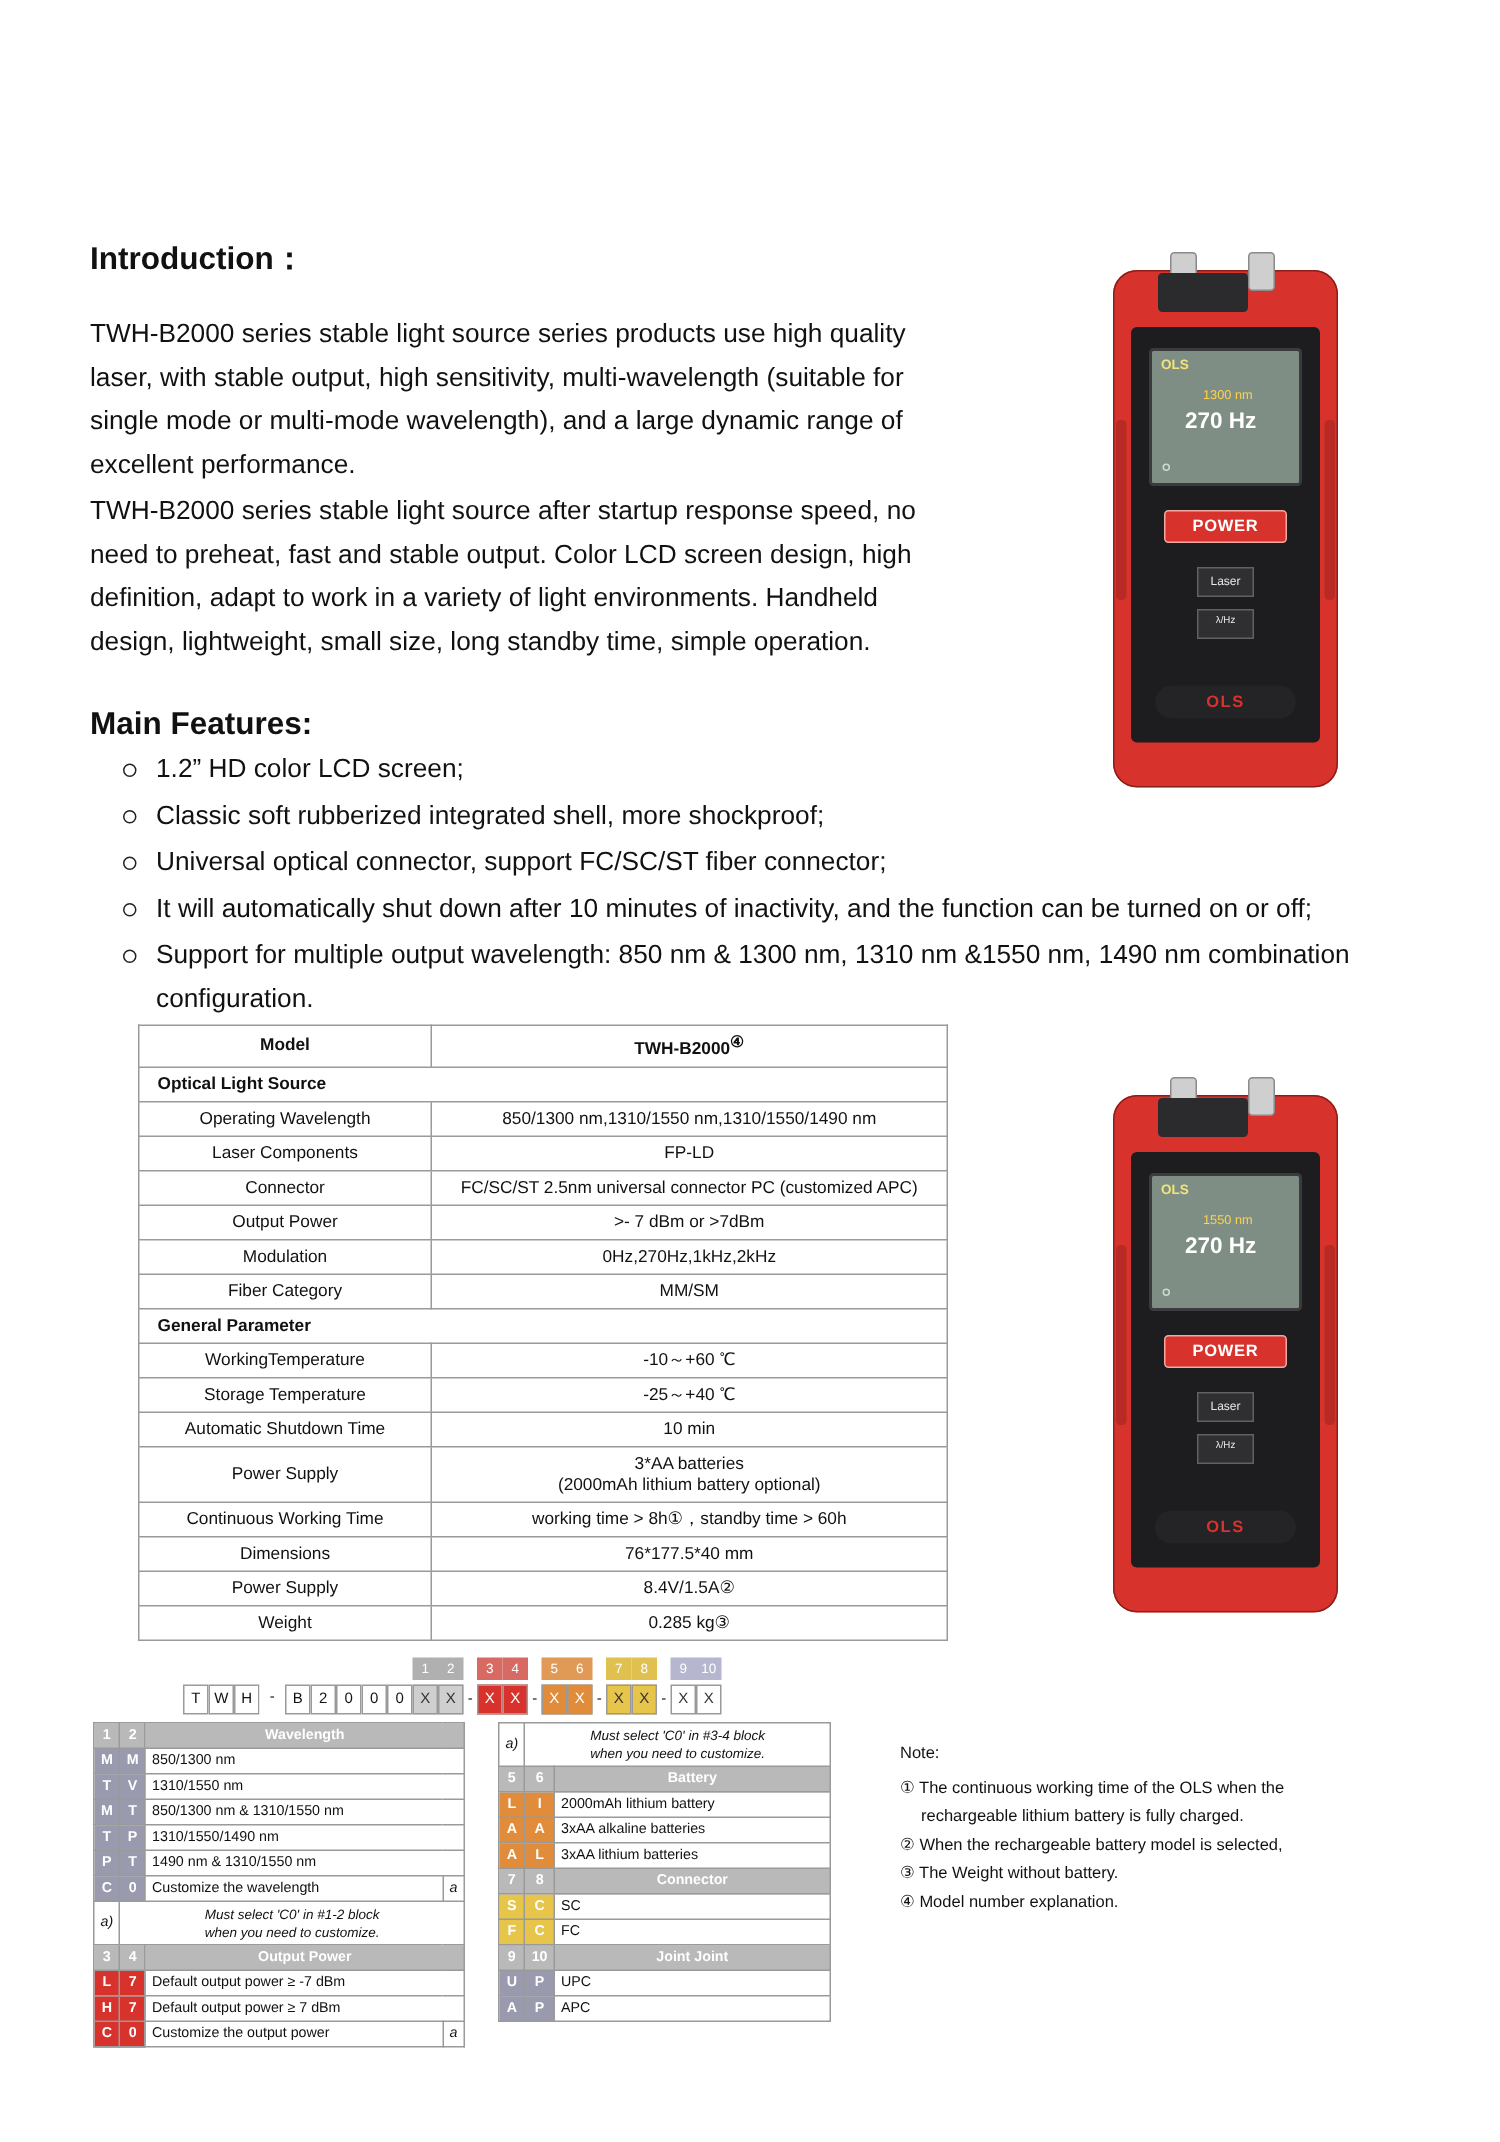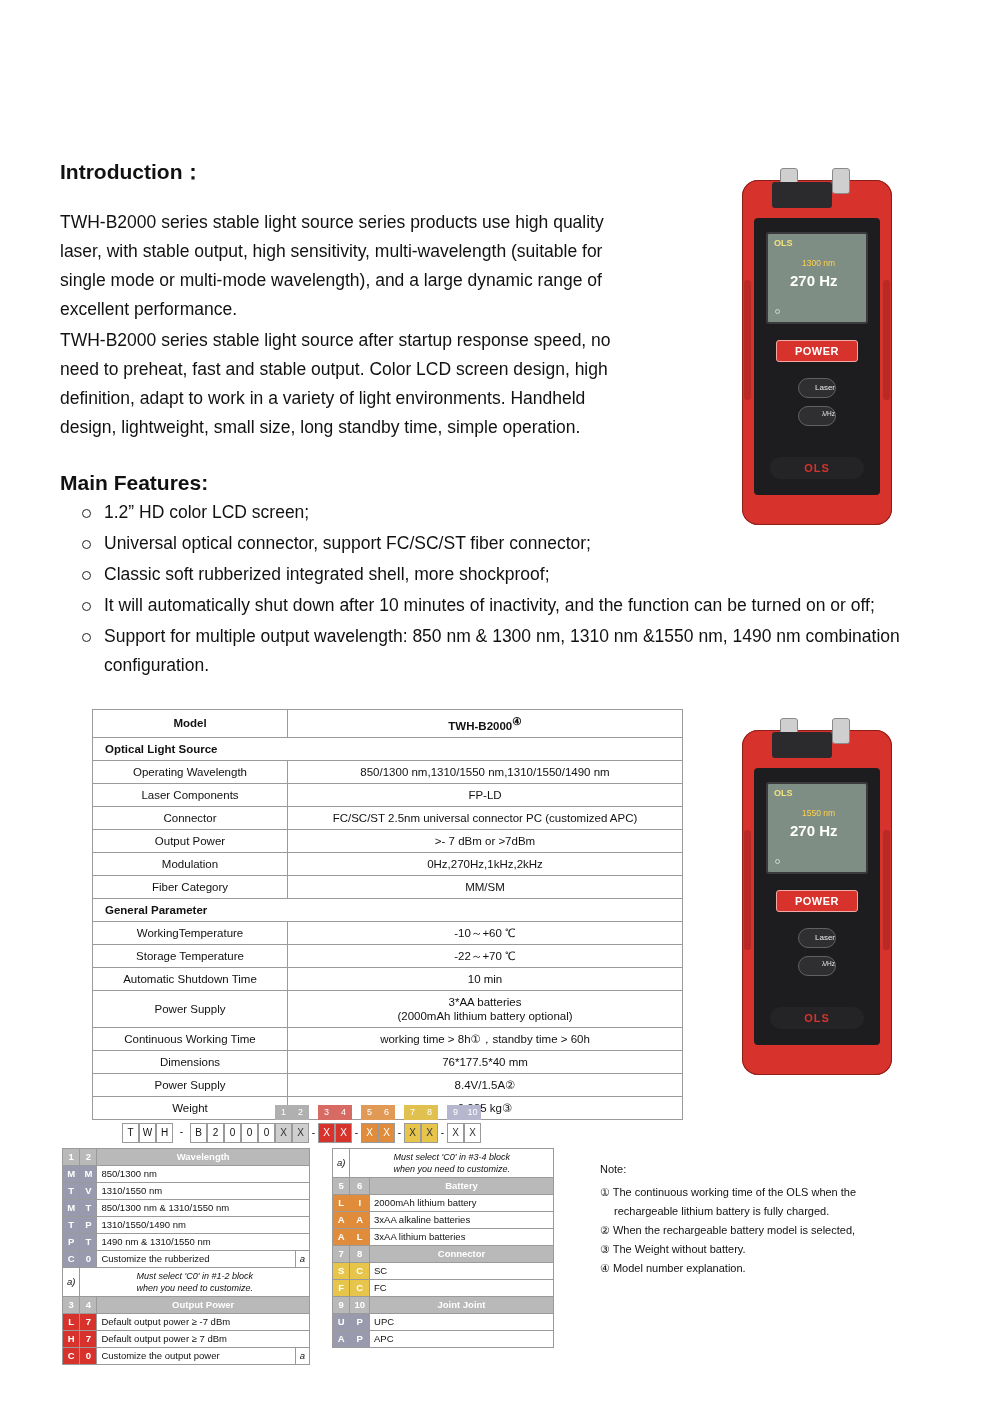--- a/index.html
+++ b/index.html
@@ -166,10 +166,10 @@
     left:44px; width:38px; height:20px;
     background:#2f2f31;
     border:1px solid #616163;
-    border-radius:10px;
+    border-radius:0;
     color:#e8e8e8;
     font-size:8px;
-    text-align:right;
+    text-align:center;
     line-height:18px;
   }
   .device .keybtn.k1 { top:160px; }

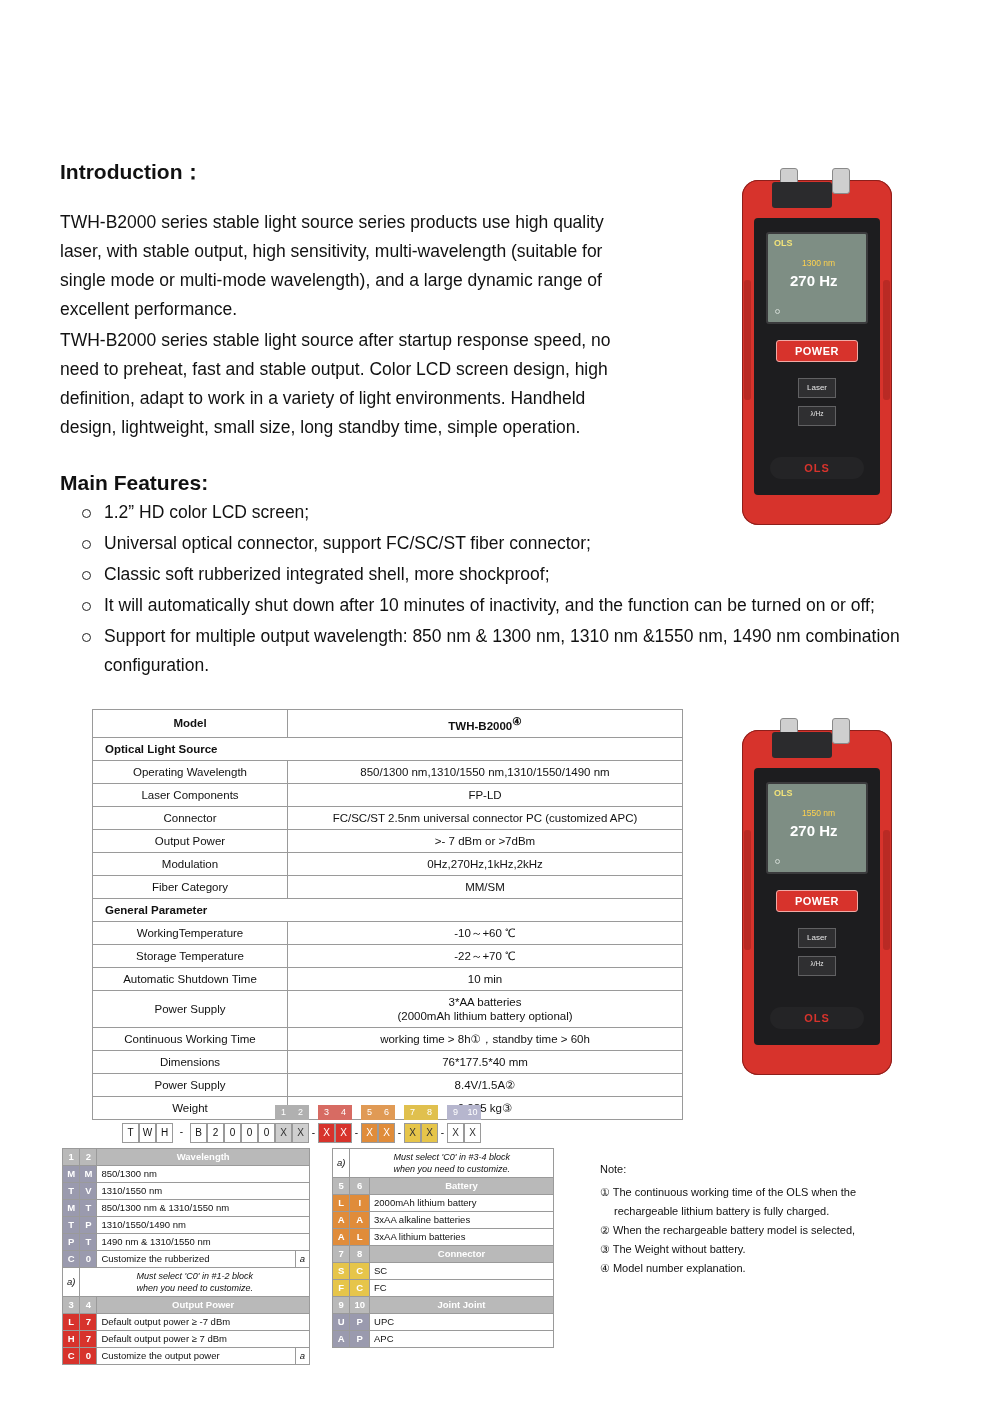--- a/index.html
+++ b/index.html
@@ -270,8 +270,8 @@
   <div class="features-head">Main Features:</div>
   <ul class="features">
     <li>1.2” HD color LCD screen;</li>
+    <li>Classic soft rubberized integrated shell, more shockproof;</li>
     <li>Universal optical connector, support FC/SC/ST fiber connector;</li>
-    <li>Classic soft rubberized integrated shell, more shockproof;</li>
     <li>It will automatically shut down after 10 minutes of inactivity, and  the function can be turned on or off;</li>
     <li>Support for multiple output wavelength: 850 nm &amp; 1300 nm, 1310 nm &amp;1550 nm, 1490 nm combination  configuration.</li>
   </ul>

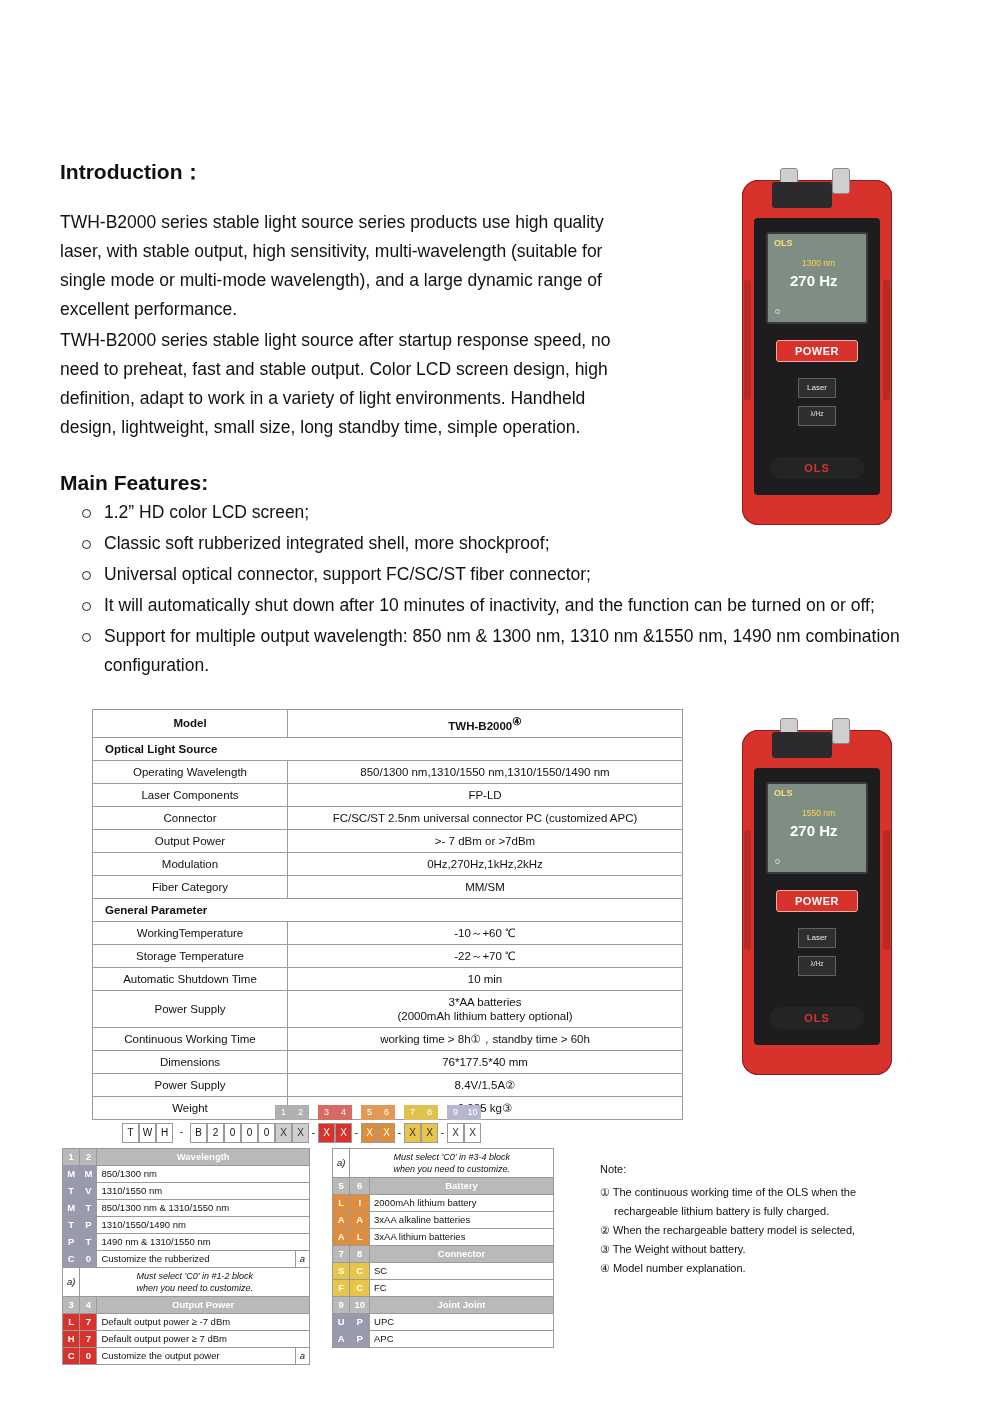--- a/index.html
+++ b/index.html
@@ -70,8 +70,8 @@
   
   table.spec {
     position:absolute;
-    left:92px; top:709px;
-    width:591px;
+    left:92px; top:683px;
+    width:540px;
     border-collapse:collapse;
     font-size:11.5px;
   }

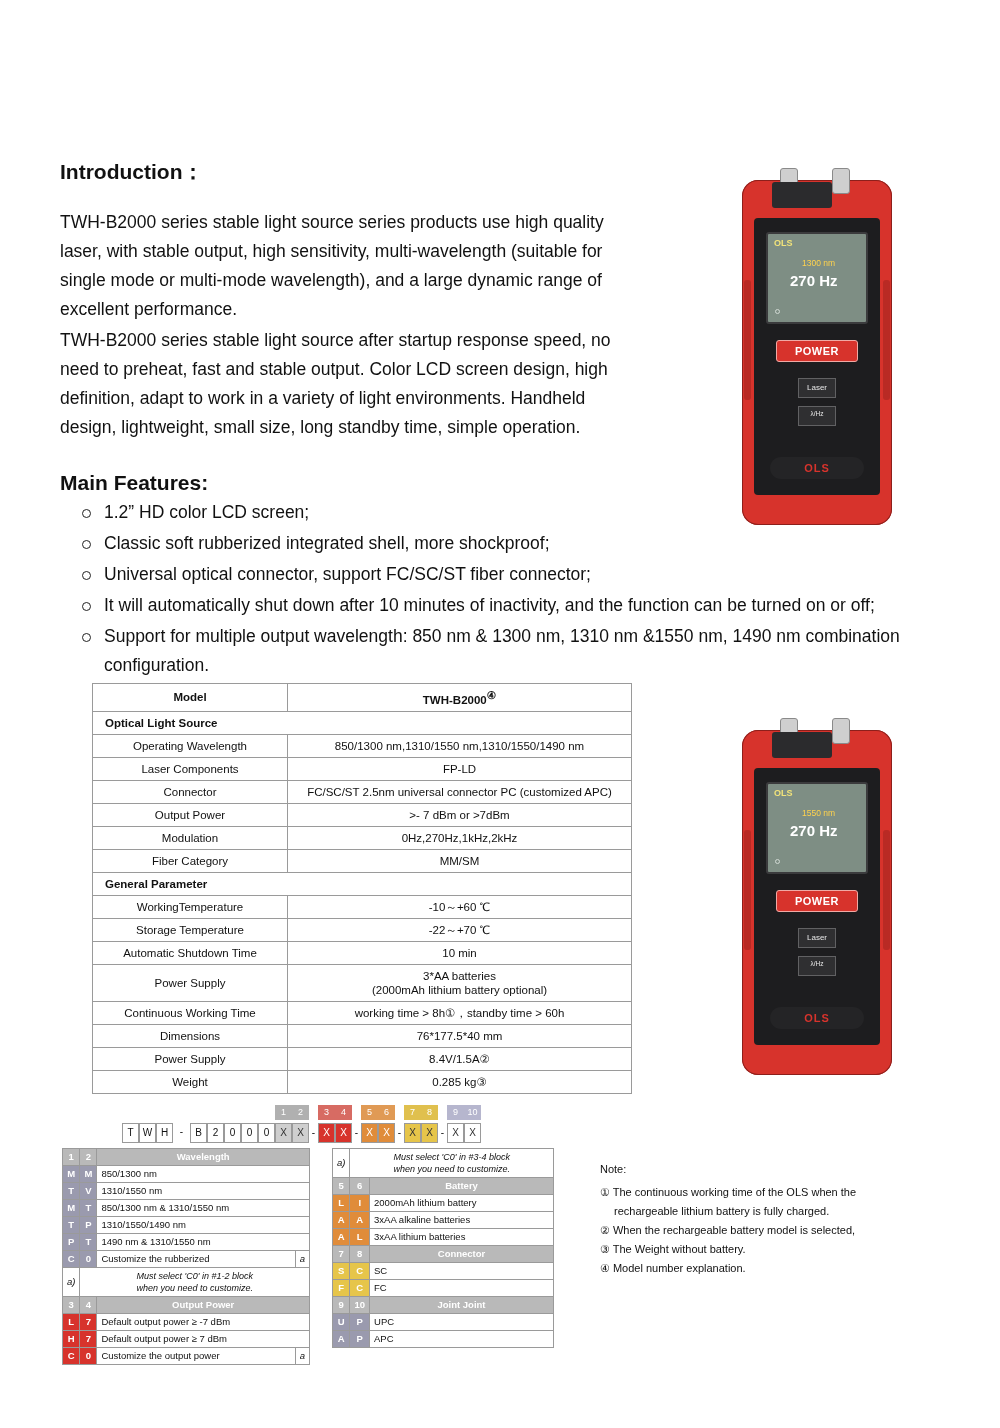--- a/index.html
+++ b/index.html
@@ -318,7 +318,7 @@
         </tr>
         <tr>
           <td class="lbl">Storage Temperature</td>
-          <td class="">-22～+70 ℃</td>
+          <td class="">-25～+40 ℃</td>
         </tr>
         <tr>
           <td class="lbl">Automatic Shutdown Time</td>

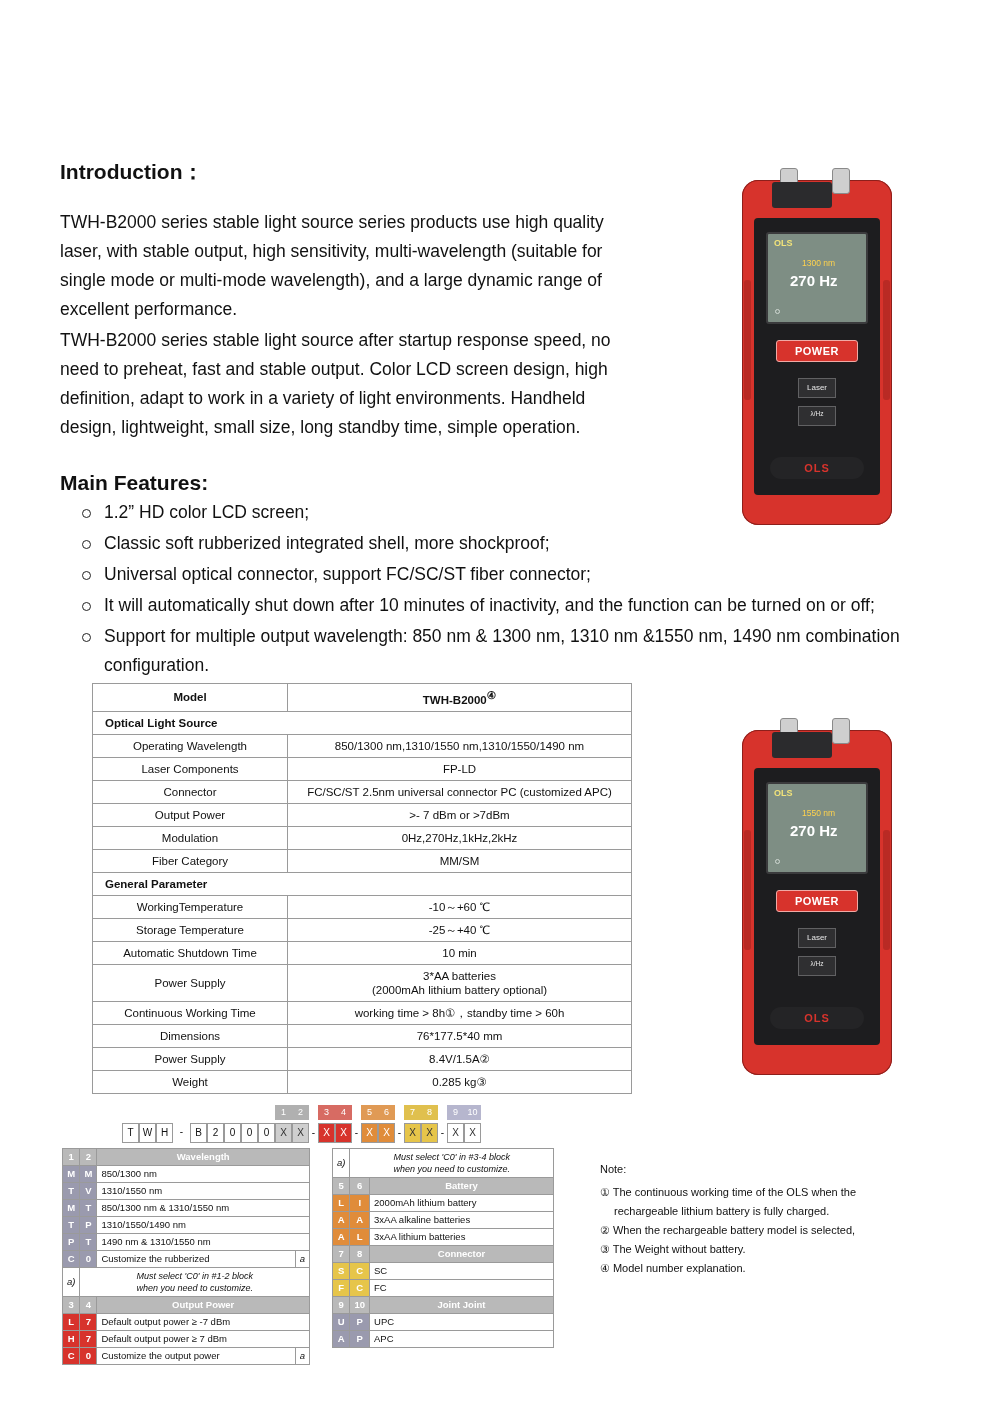--- a/index.html
+++ b/index.html
@@ -463,7 +463,7 @@
           <tr>
             <td class="k" style="background: rgb(154, 154, 174);">C</td>
             <td class="k" style="background: rgb(154, 154, 174);">0</td>
-            <td>Customize the rubberized</td>
+            <td>Customize the wavelength</td>
             <td class="sm">a</td>
           </tr>
           <tr>

